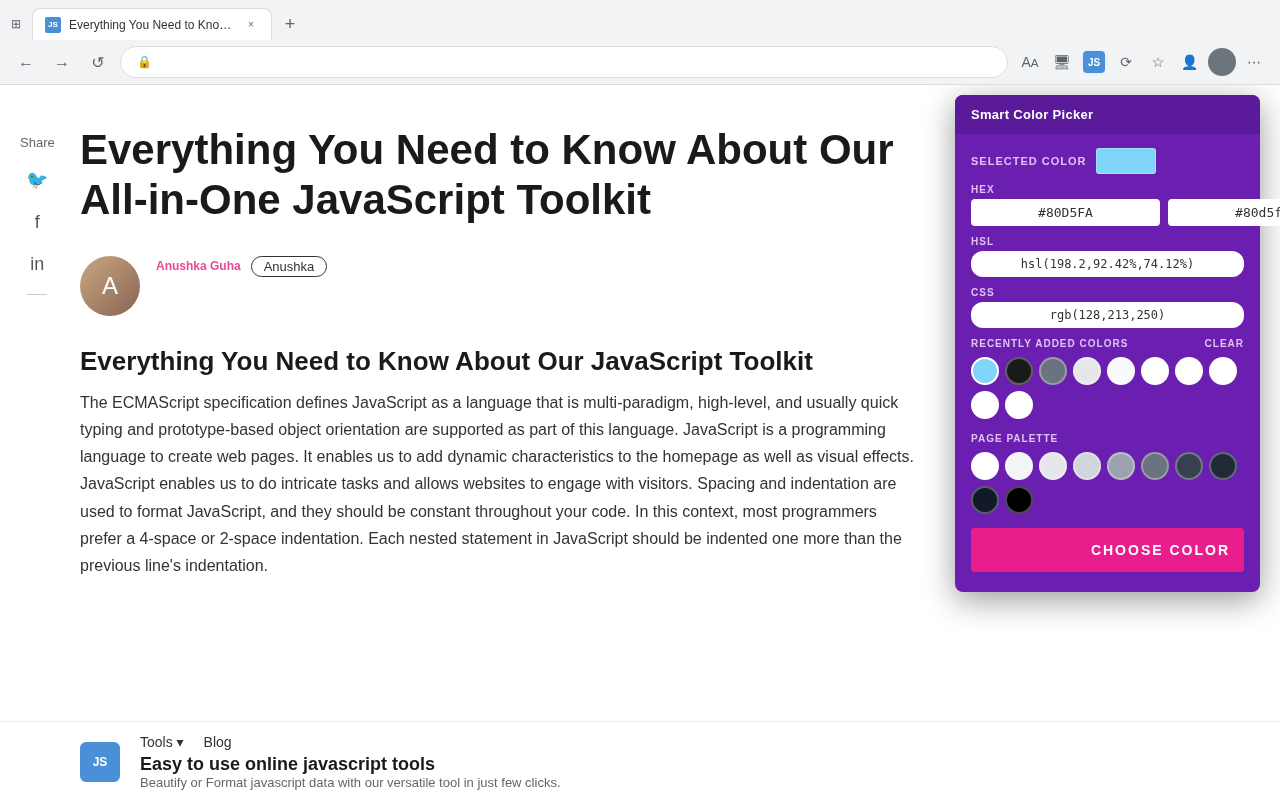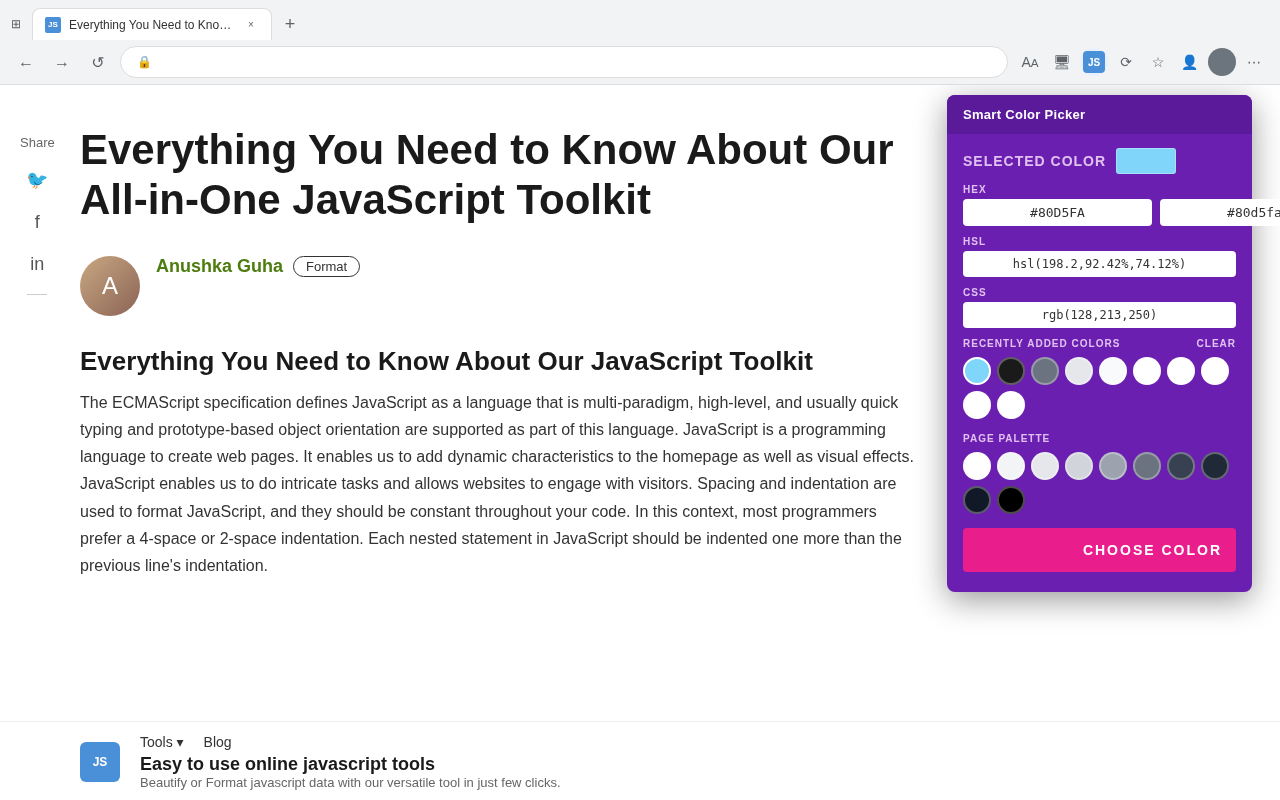--- a/index.html
+++ b/index.html
@@ -138,7 +138,7 @@
 
     
     .color-picker-panel {
-      position: absolute; top: 10px; right: 28px;
+      position: absolute; top: 10px; right: 20px;
       width: 305px; background: #6b1fb1; border-radius: 8px;
       padding: 0 0 20px 0; box-shadow: 0 8px 32px rgba(0,0,0,0.4);
       z-index: 100;

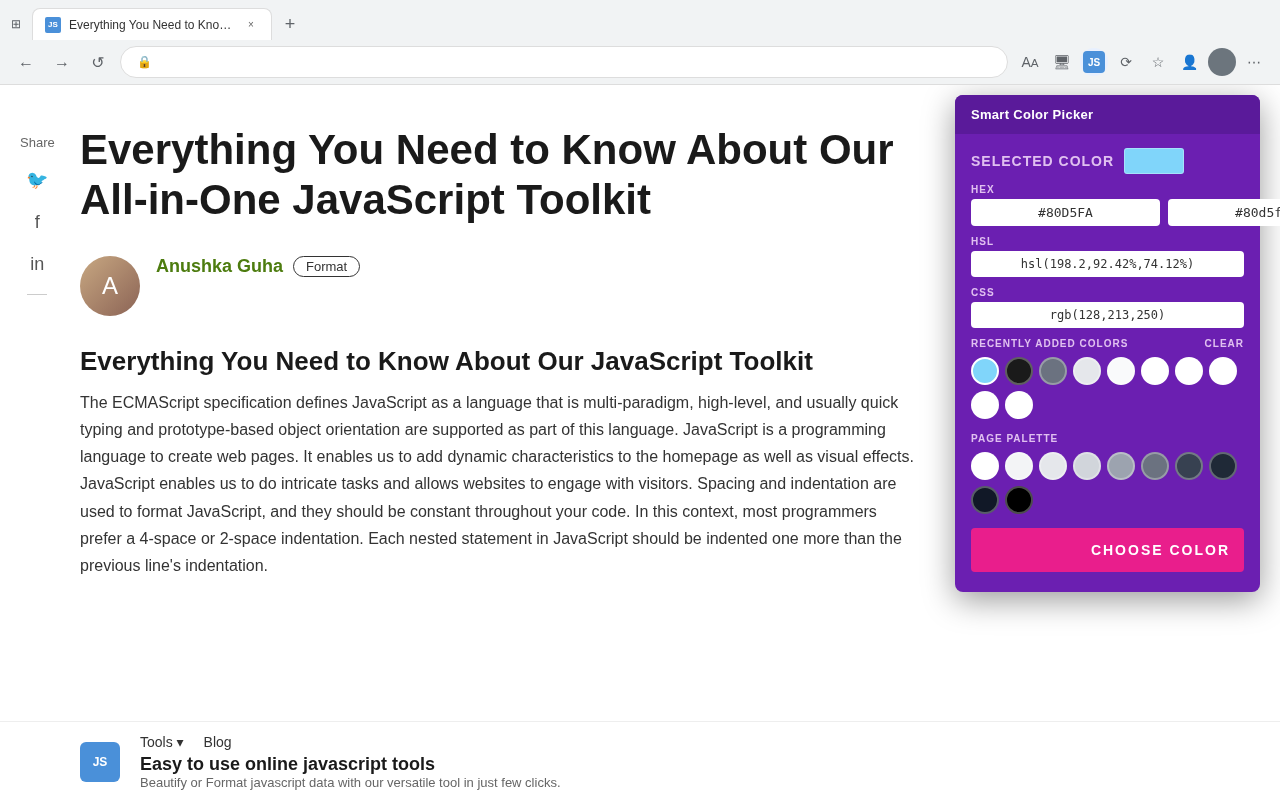--- a/index.html
+++ b/index.html
@@ -151,7 +151,7 @@
 
     .picker-row { display: flex; align-items: center; gap: 10px; margin-bottom: 10px; }
     .picker-label {
-      font-size: 14px; font-weight: 700; color: #e0c0f0; letter-spacing: 1px;
+      font-size: 11px; font-weight: 700; color: #e0c0f0; letter-spacing: 1px;
       min-width: 40px;
     }
     .selected-color-swatch {

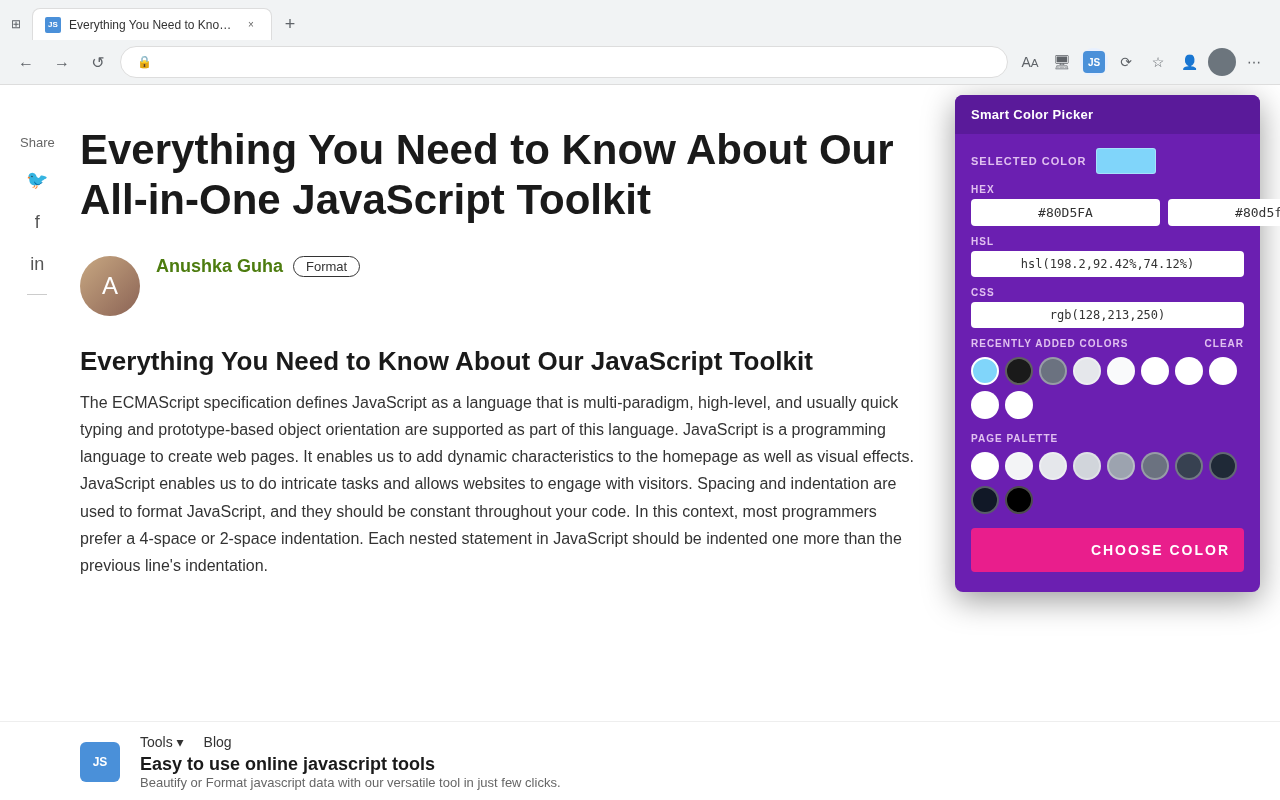--- a/index.html
+++ b/index.html
@@ -93,7 +93,7 @@
     }
     .author-info { flex: 1; }
     .author-name-row { display: flex; align-items: center; gap: 10px; margin-bottom: 6px; }
-    .author-name { font-size: 18px; font-weight: 600; color: #4d7c0f; }
+    .author-name { font-size: 12px; font-weight: 600; color: #ec4899; }
     .follow-btn {
       border: 1.5px solid #333; border-radius: 20px; padding: 2px 12px;
       font-size: 13px; cursor: pointer; background: white; color: #333;

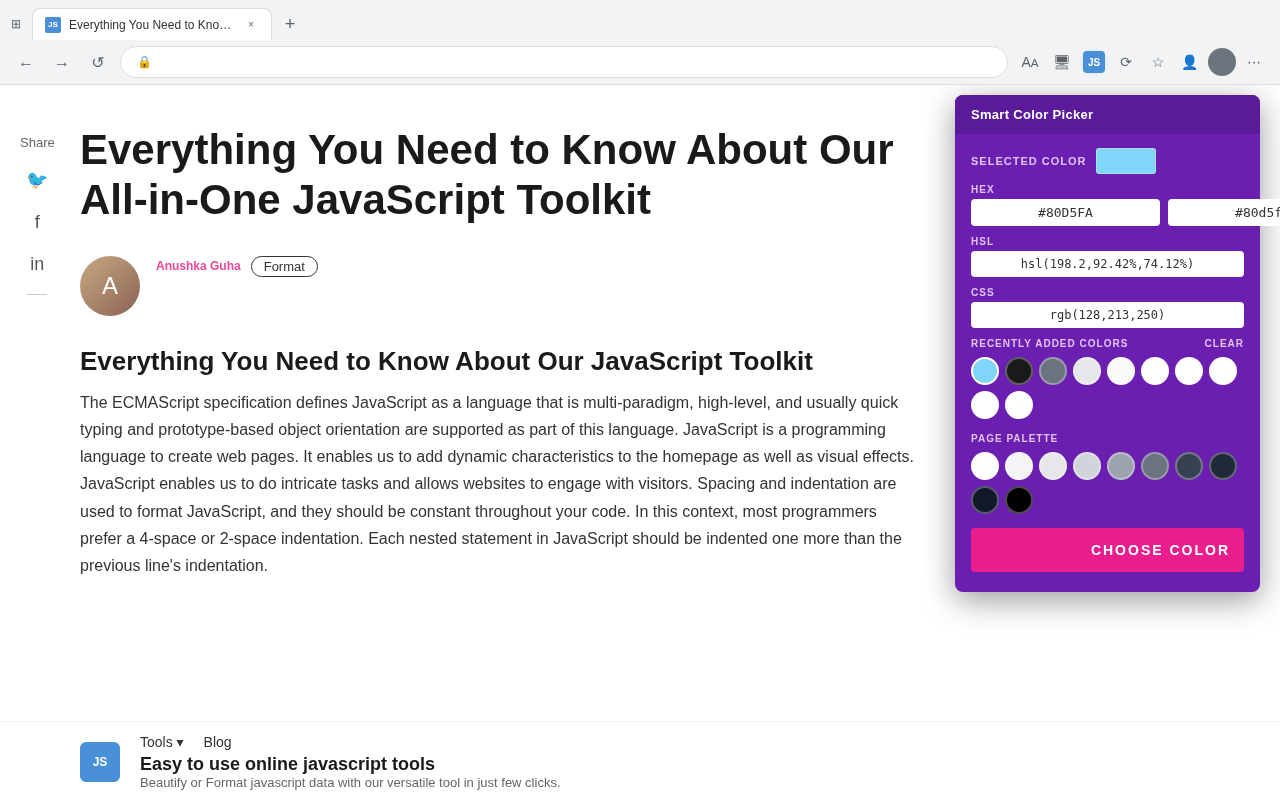--- a/index.html
+++ b/index.html
@@ -270,7 +270,7 @@
       <div class="author-info">
         <div class="author-name-row">
           <span class="author-name">Anushka Guha</span>
-          <button class="follow-btn">Format</button>
+          <button class="follow-btn">Anushka</button>
         </div>
       </div>
     </div>

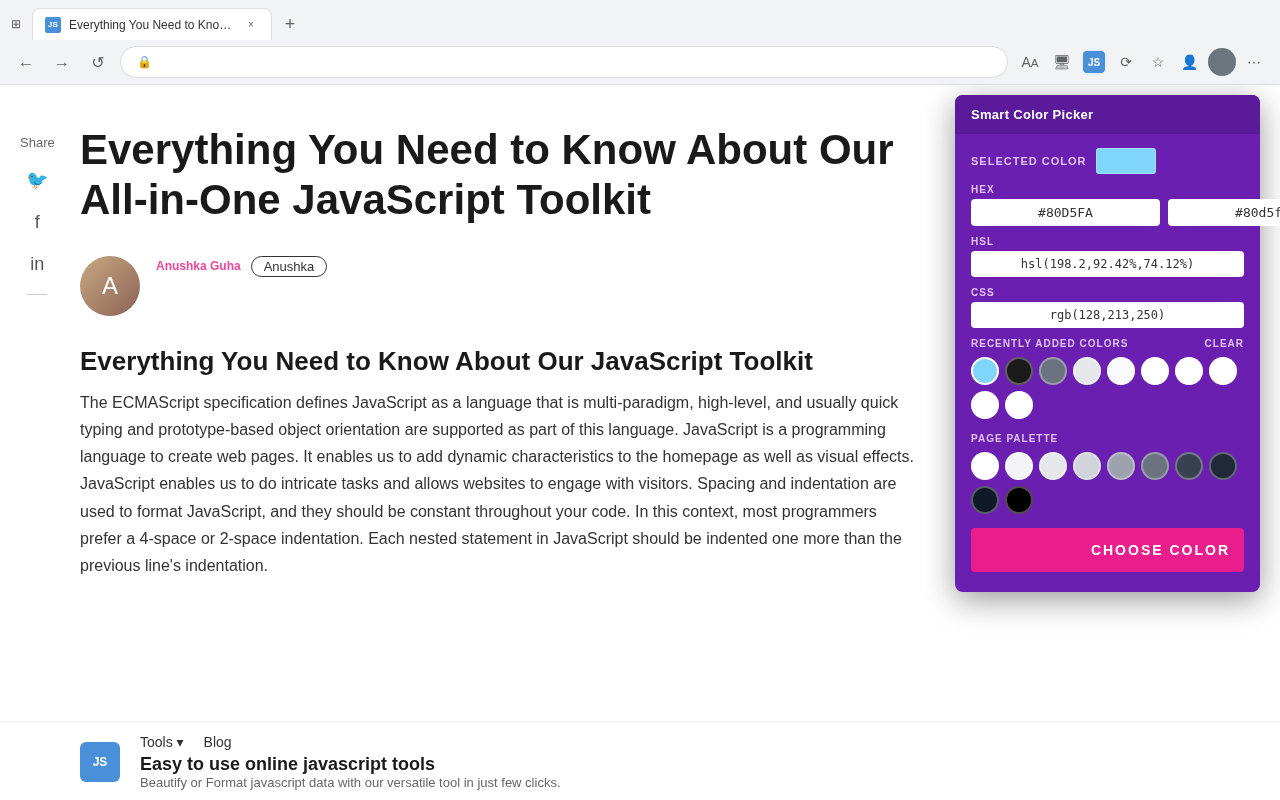--- a/index.html
+++ b/index.html
@@ -168,7 +168,7 @@
     }
 
     .full-input {
-      width: 100%; background: white; border-radius: 4px; padding: 6px 10px;
+      width: 100%; background: white; border-radius: 12px; padding: 6px 10px;
       font-size: 12px; color: #333; font-family: monospace; text-align: center;
       border: none; margin-bottom: 10px;
     }

